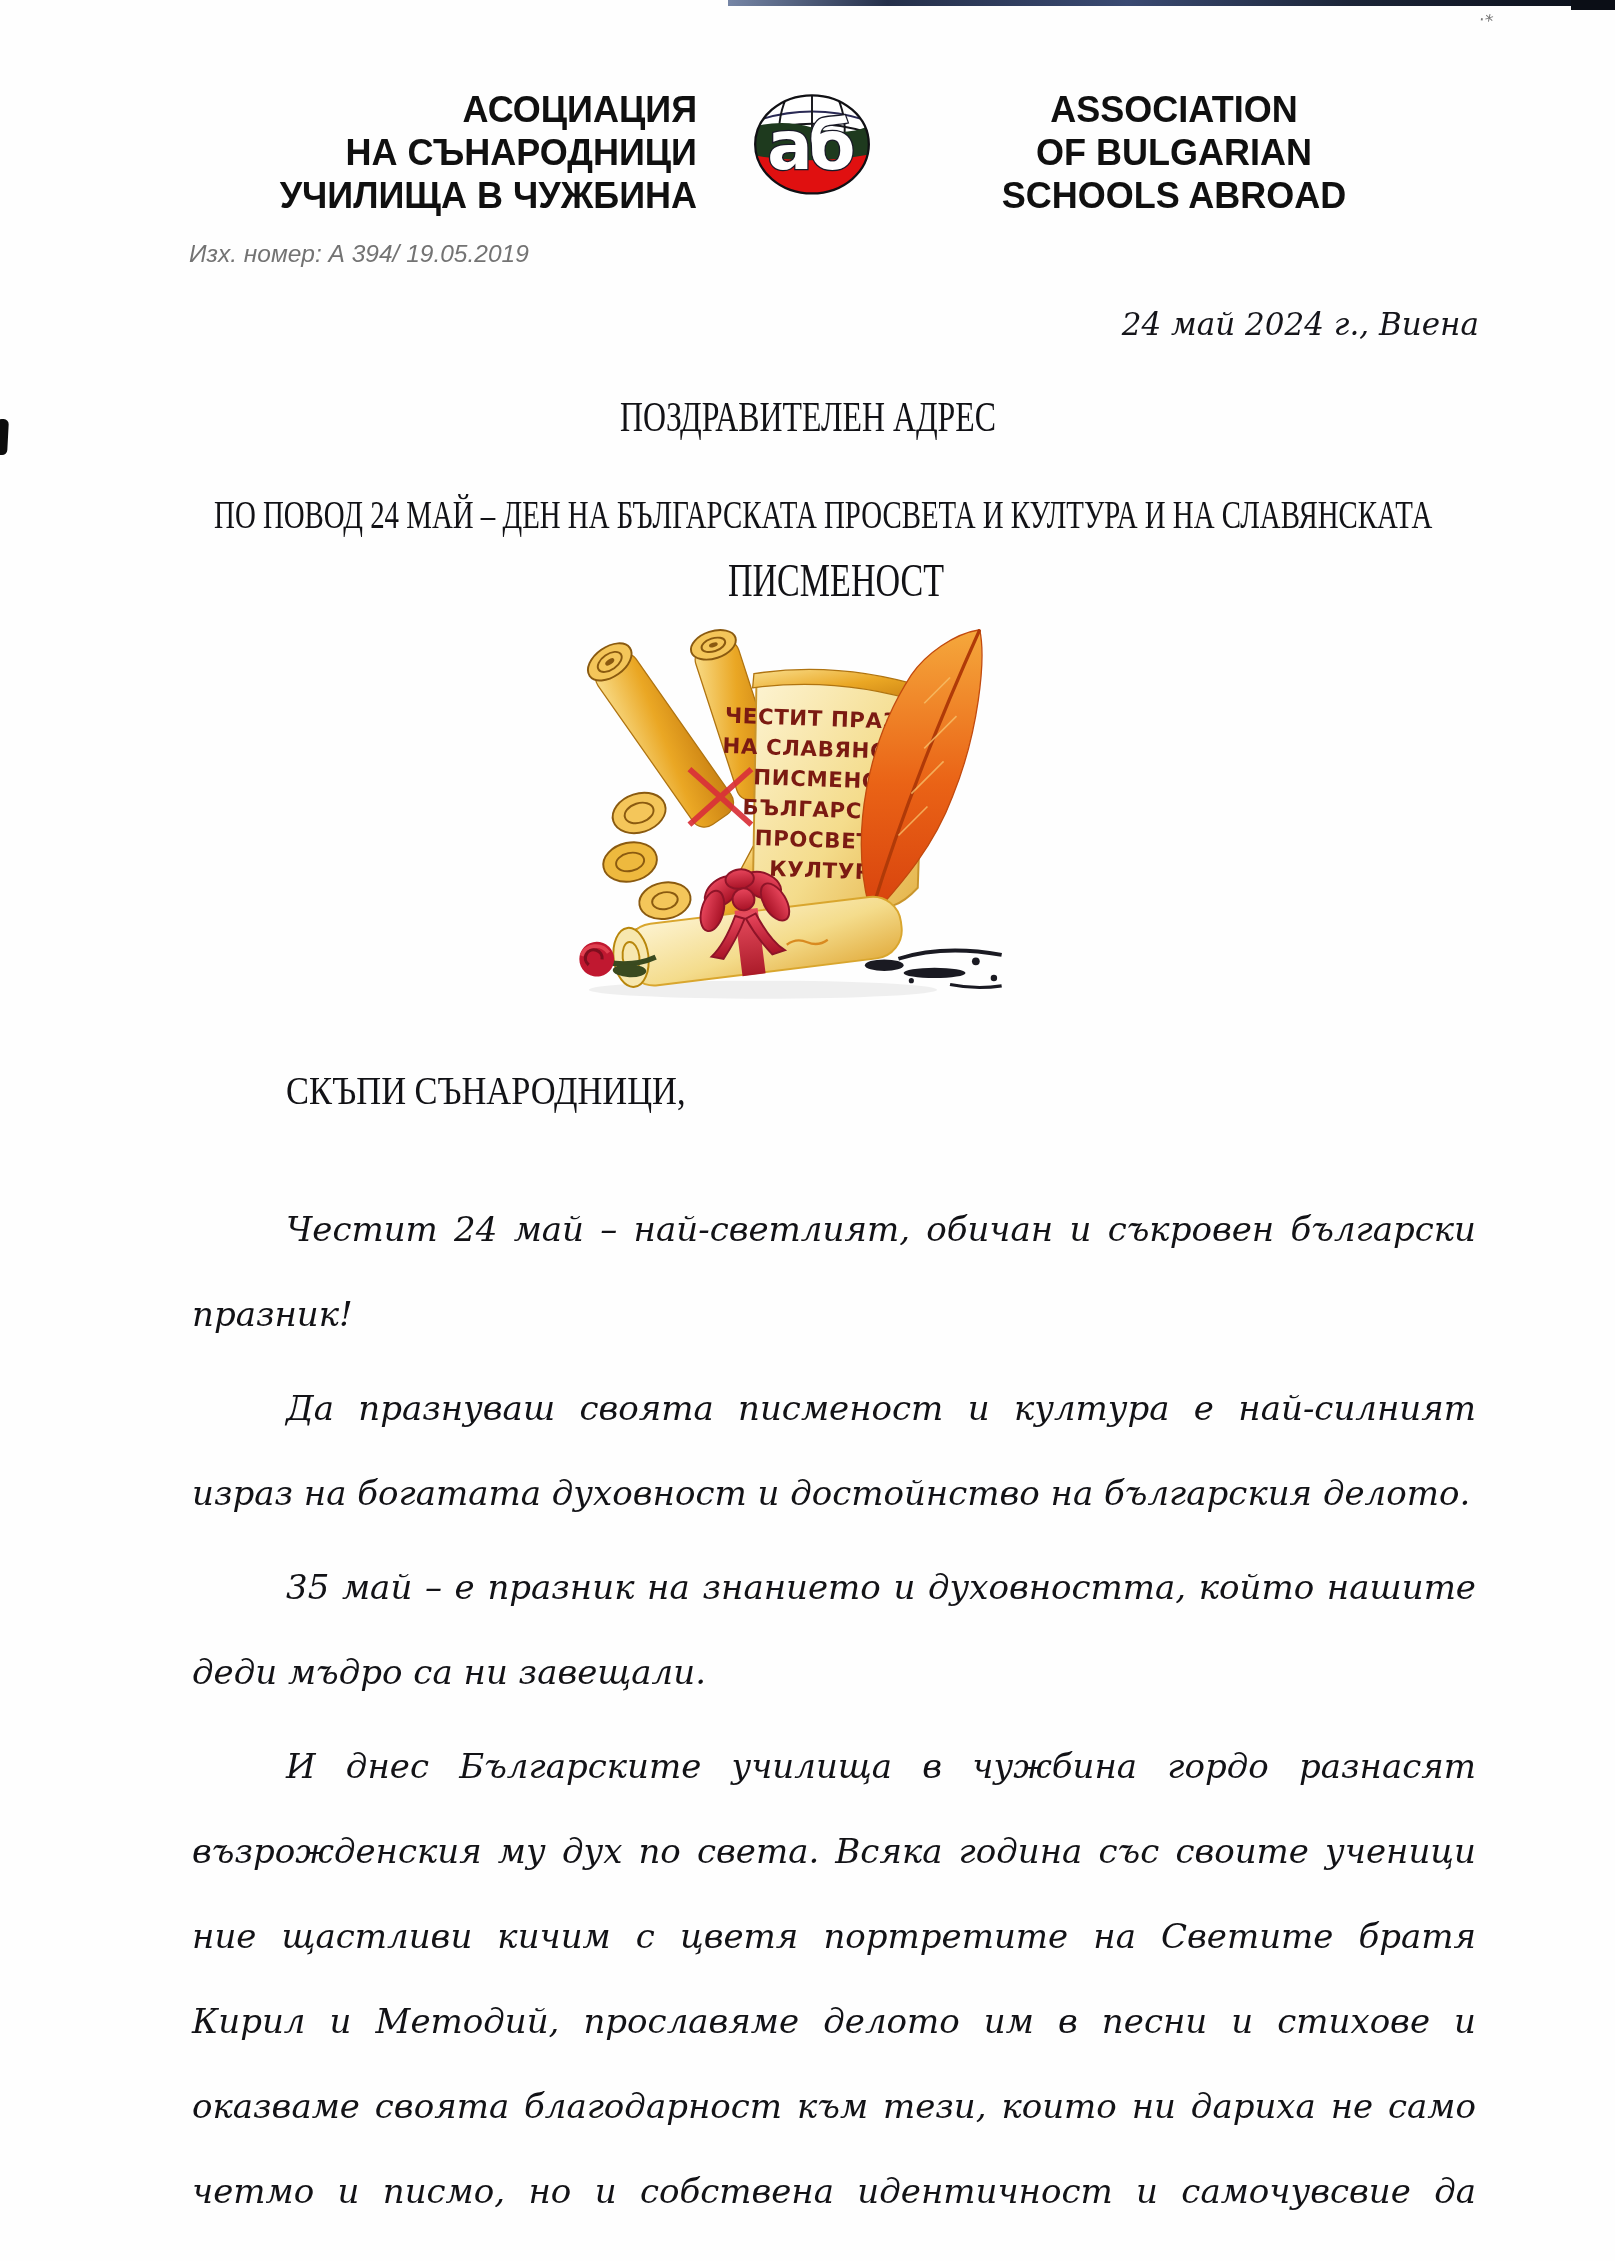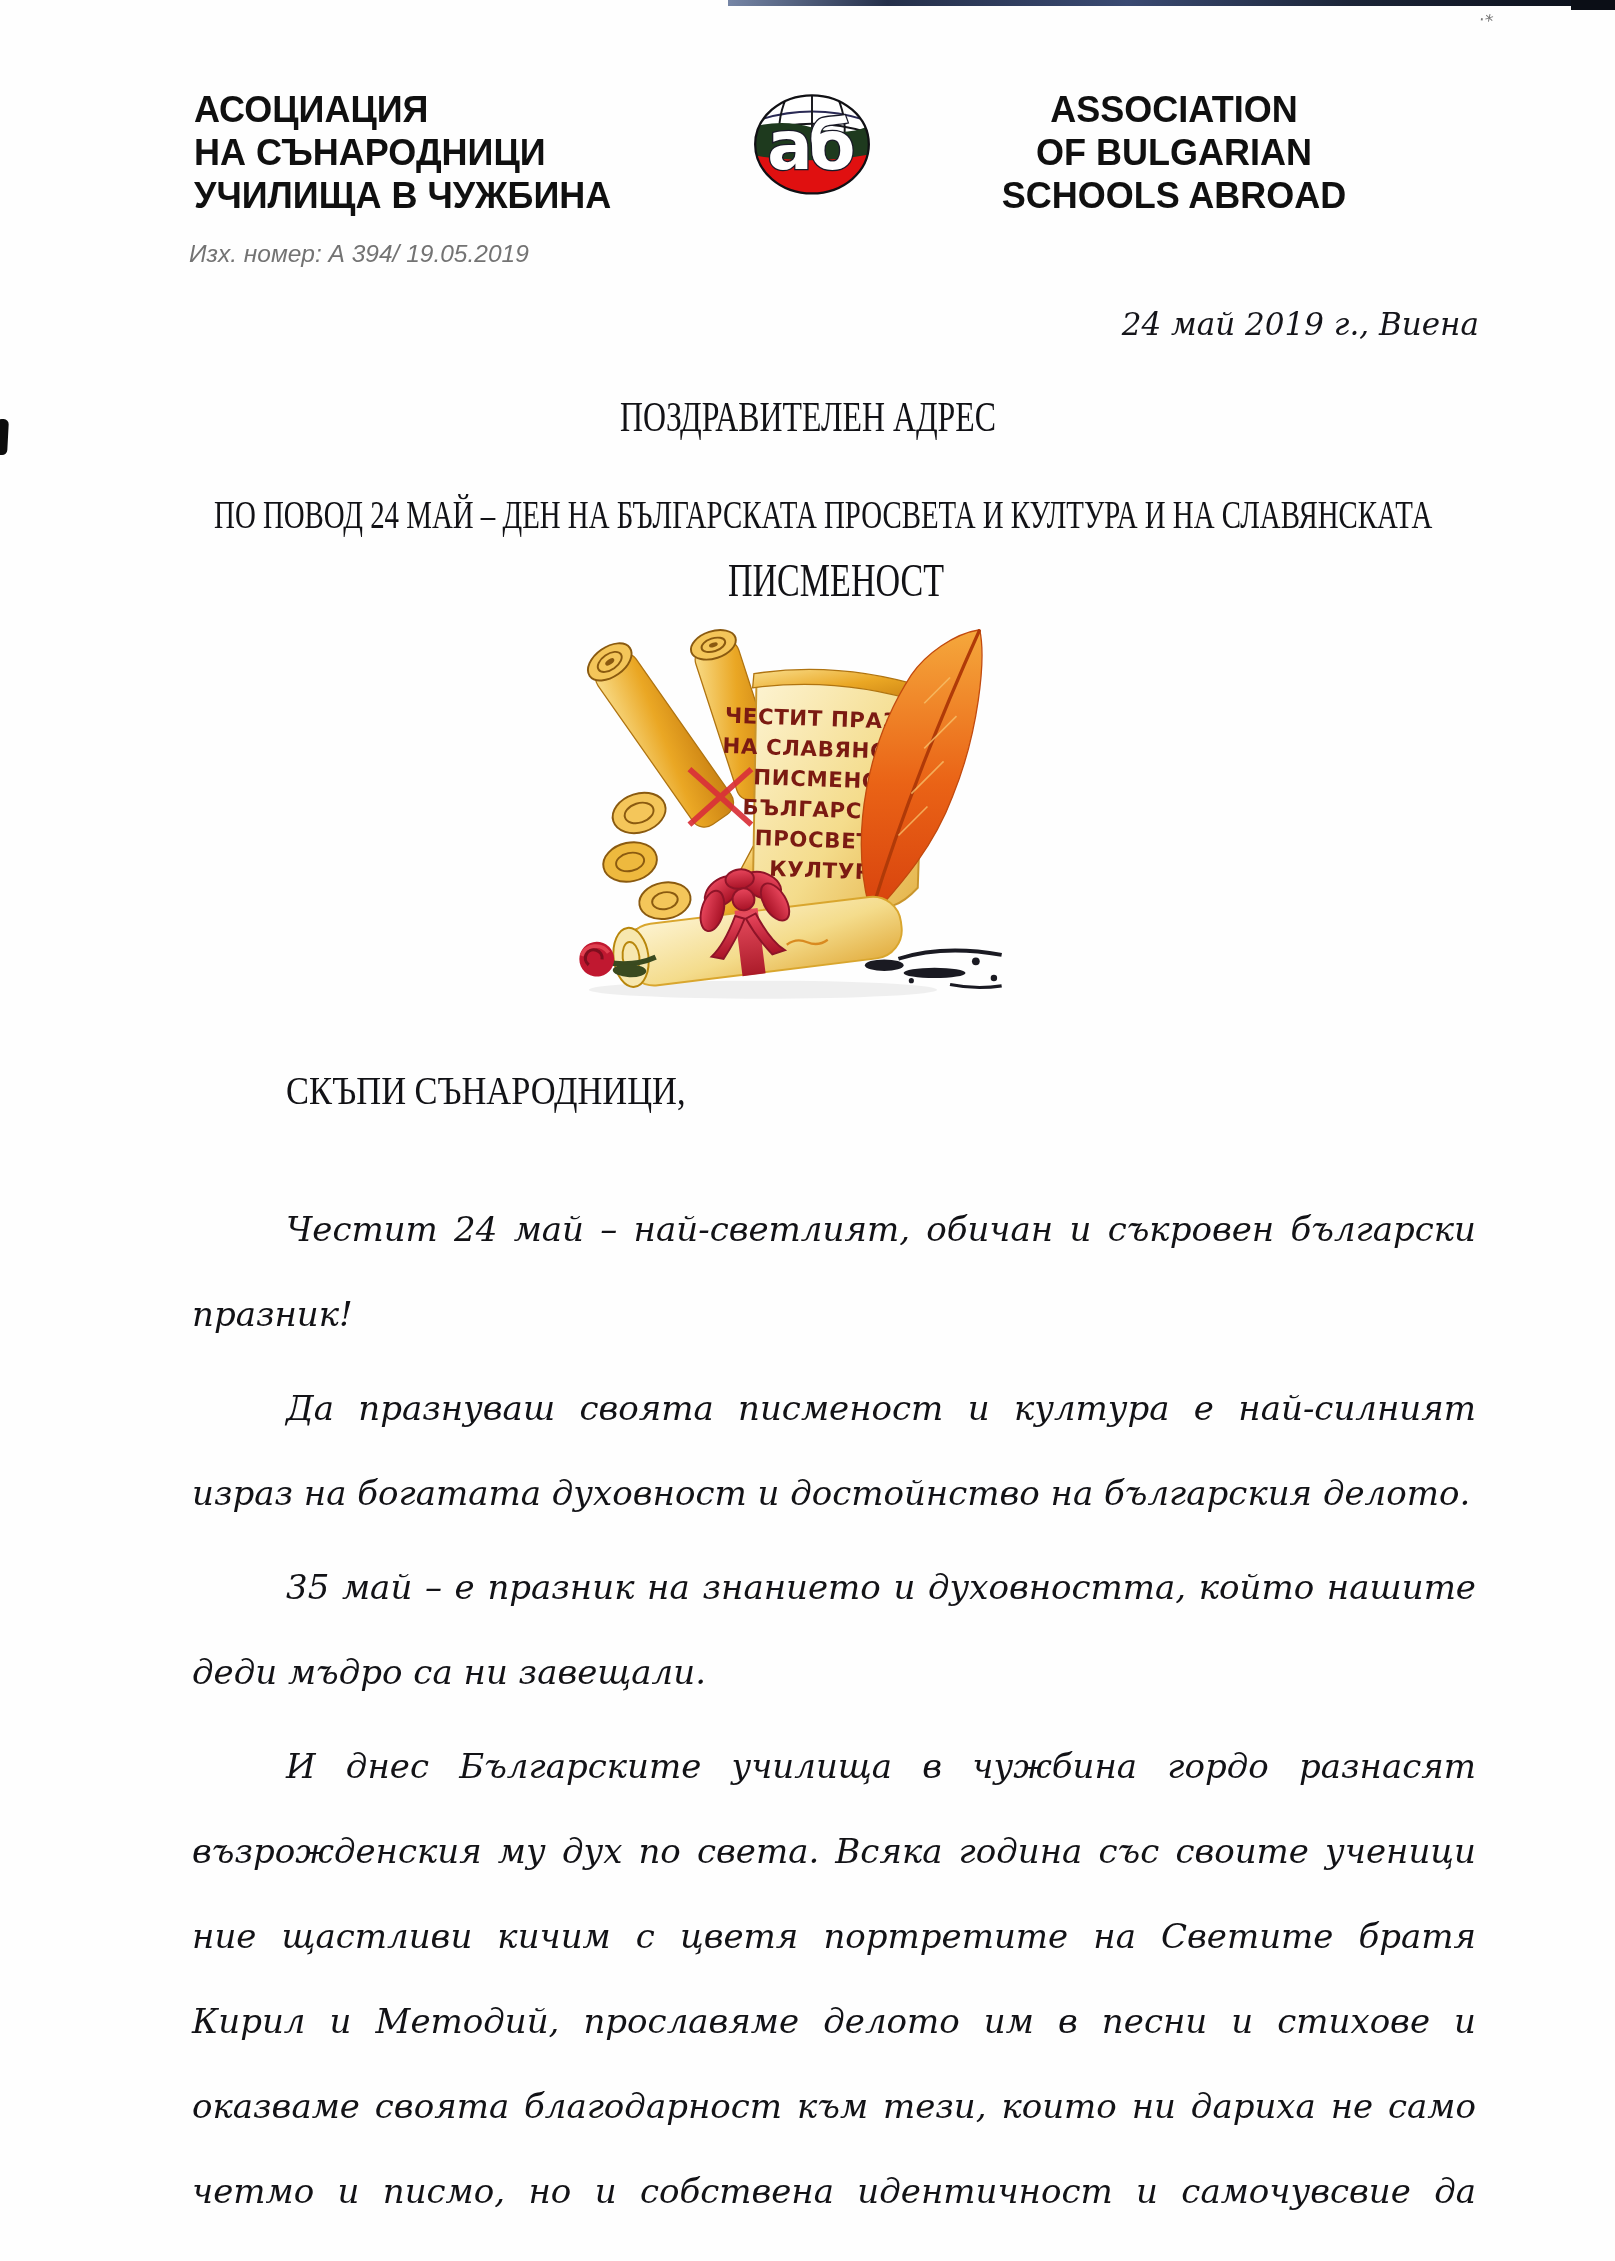--- a/index.html
+++ b/index.html
@@ -21,7 +21,7 @@
   
   .org { position:absolute; top:88px; font-family:"Liberation Sans",sans-serif;
     font-weight:bold; font-size:36px; line-height:43px; letter-spacing:0; color:#101010; }
-  .org-bg { left:194px; width:503px; }
+  .org-bg { left:194px; width:503px; text-align:right; }
   .org-en { left:929px; width:490px; text-align:center; }
   .logo { position:absolute; left:750px; top:90px; width:124px; height:110px; }
   .ref-line { position:absolute; left:189px; top:240px;

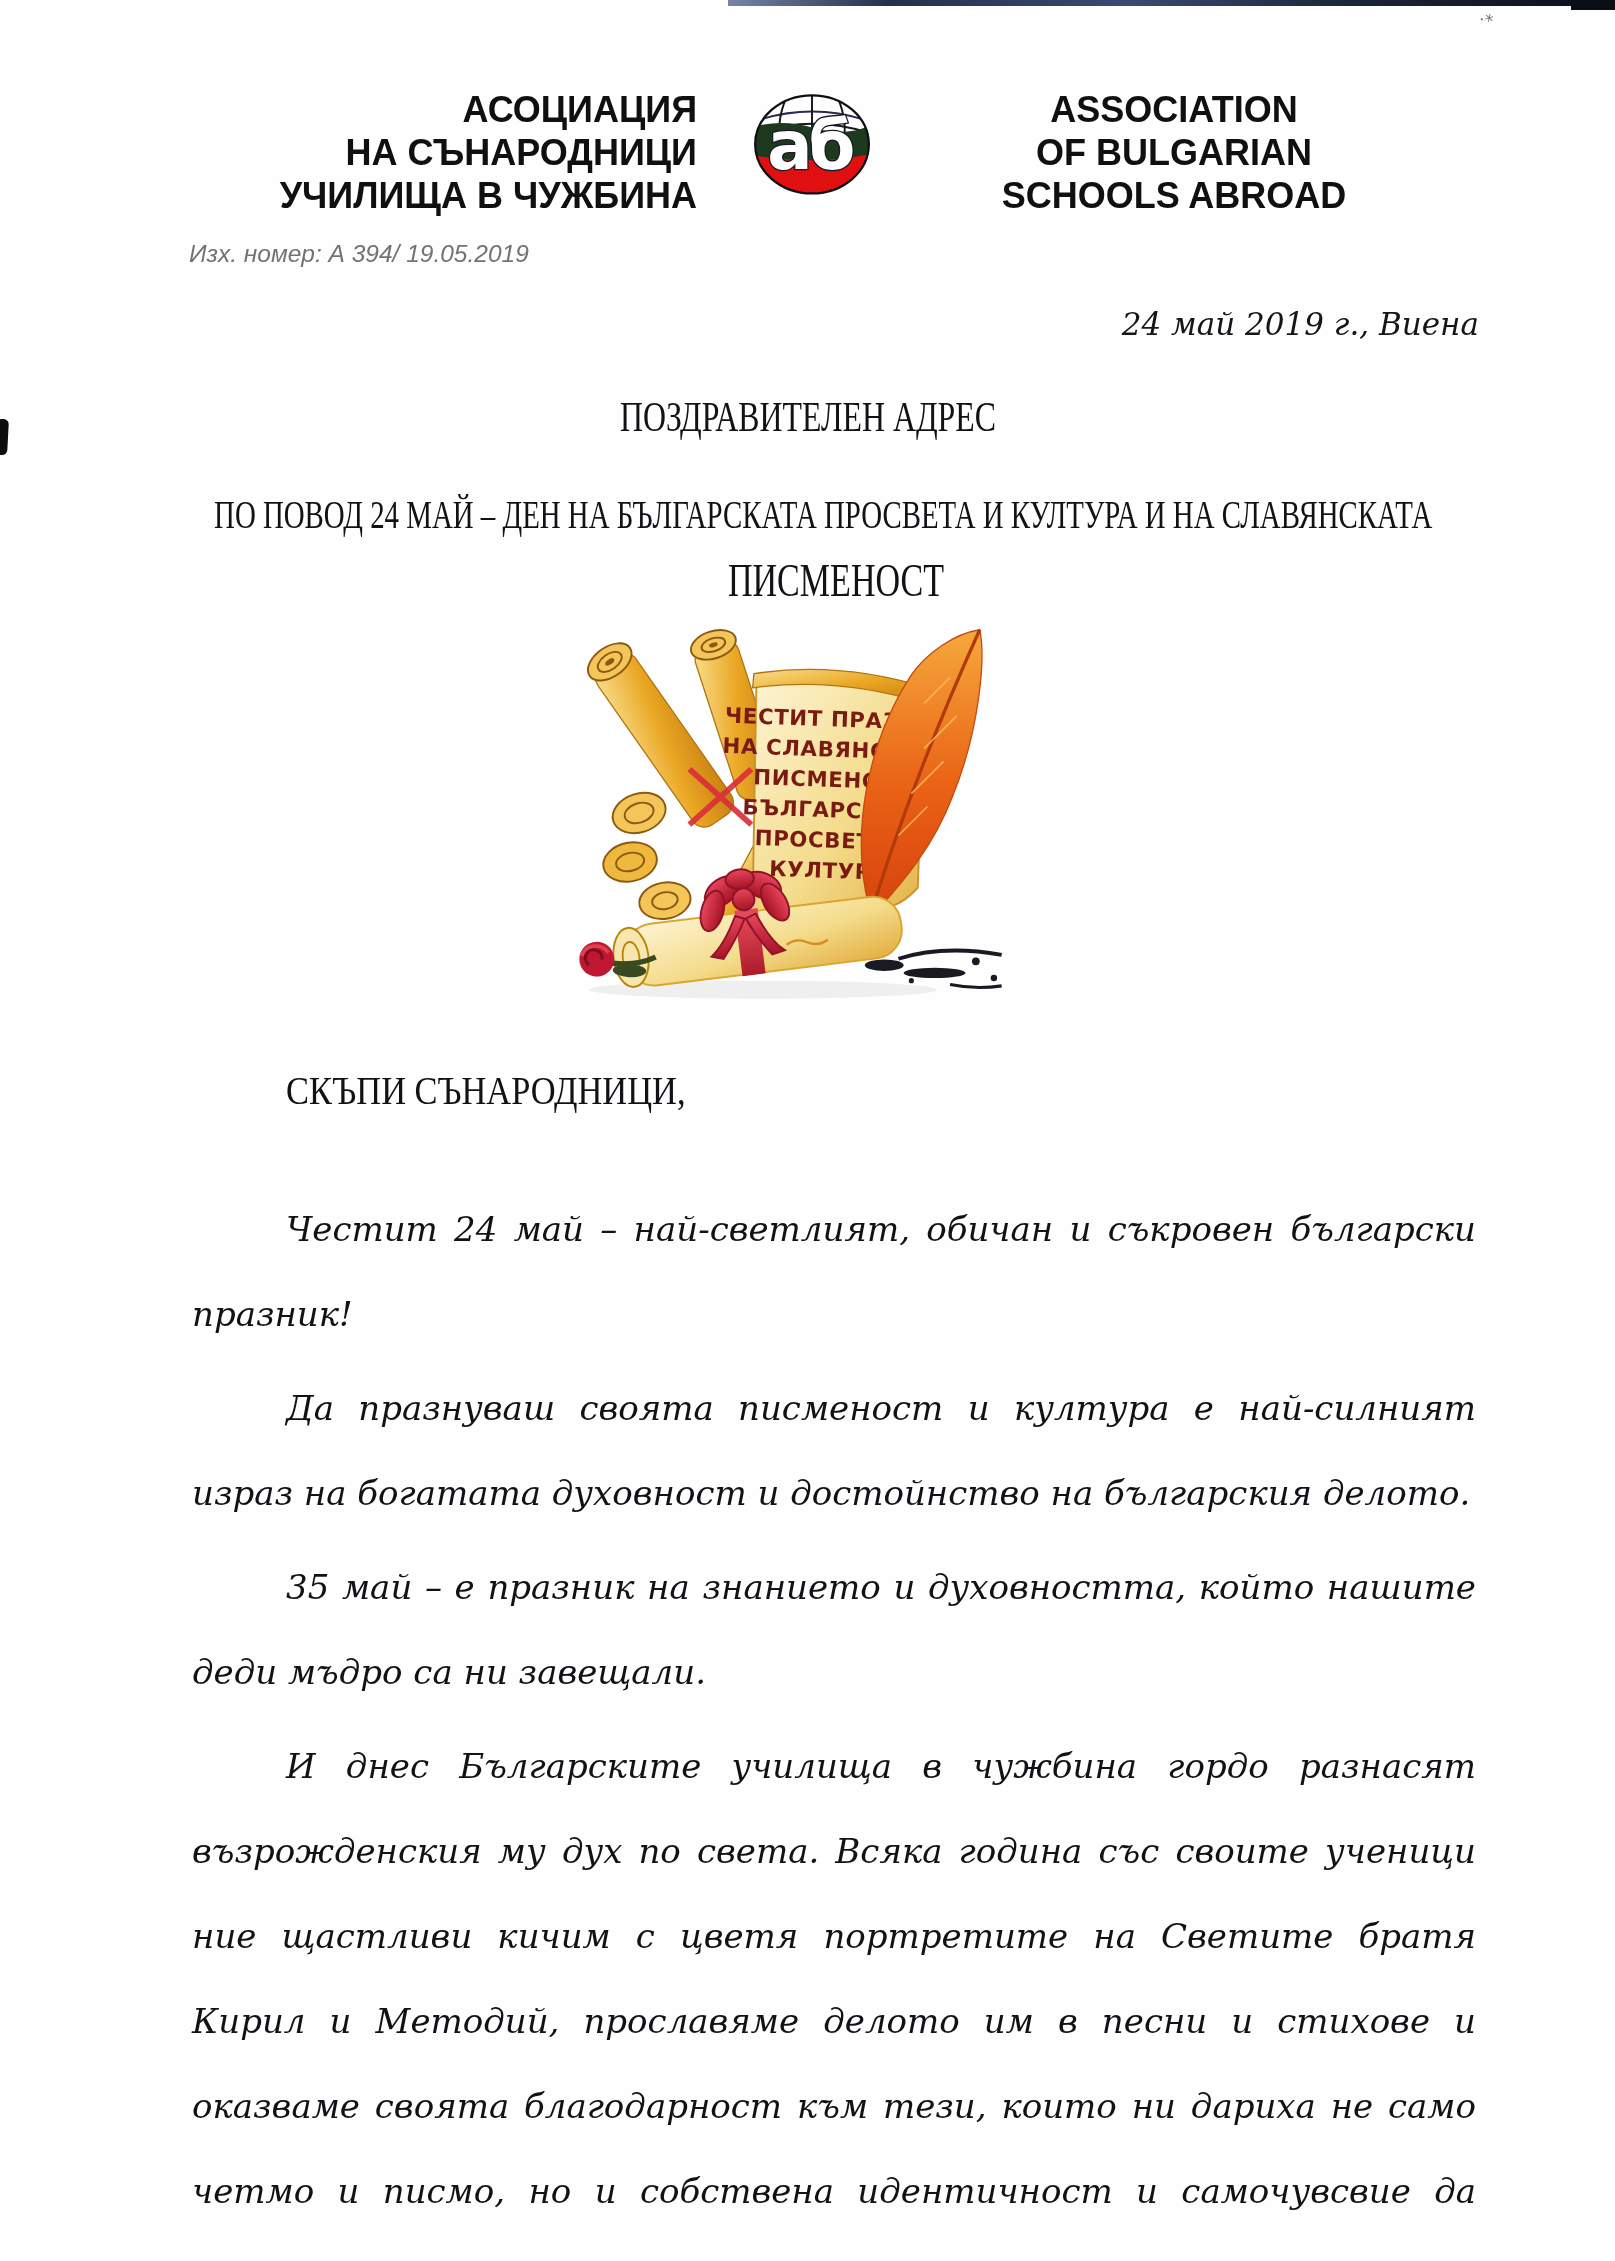--- a/index.html
+++ b/index.html
@@ -96,7 +96,7 @@
 
   <div class="ref-line">Изх. номер: А 394/ 19.05.2019</div>
 
-  <div class="dateline">24 май 2019 г., Виена</div>
+  <div class="dateline">24 май 2024 г., Виена</div>
 
   <div class="h-center doc-title">
     <span class="condensed">ПОЗДРАВИТЕЛЕН АДРЕС</span>

